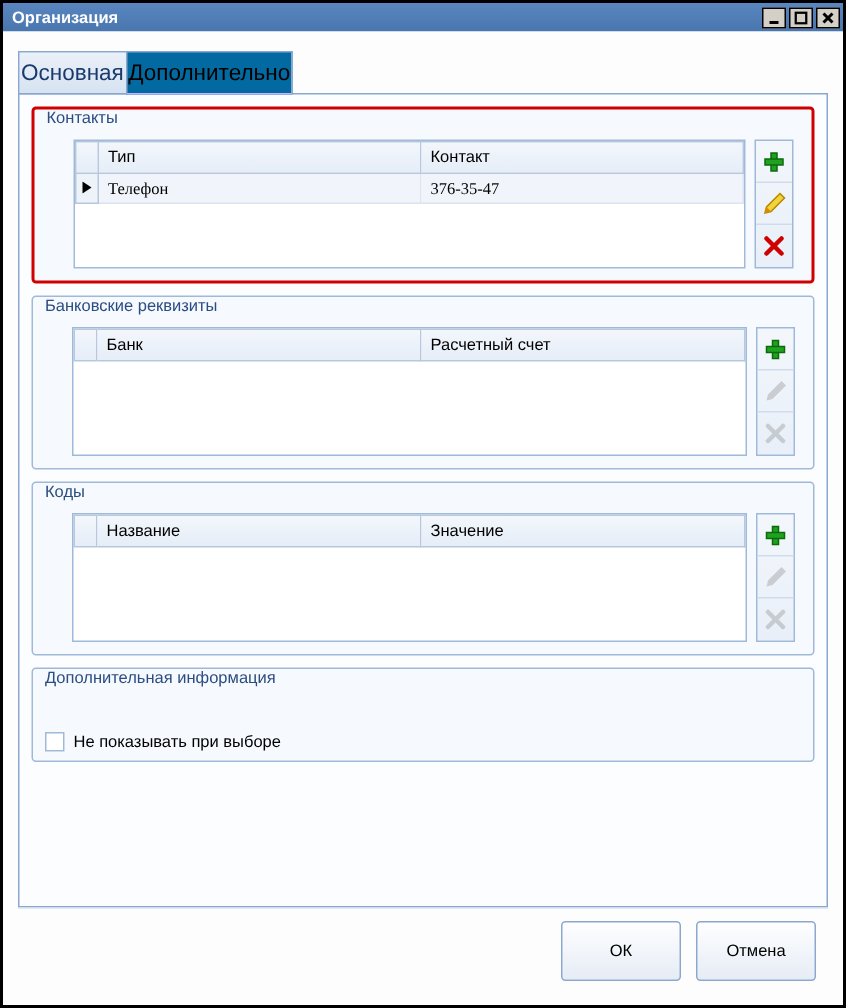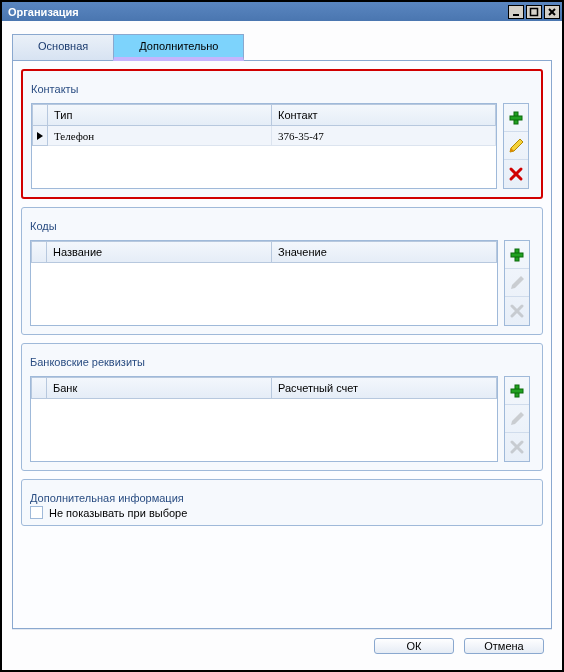--- a/index.html
+++ b/index.html
@@ -11,7 +11,7 @@
   .winbtn svg { width:10px; height:10px; }
   .client { flex:1; background:#fdfdfe; display:flex; flex-direction:column; padding:12px 10px 8px 10px; }
   .tabs { display:flex; }
-  .tab { padding:5px 25px; border:1px solid #8aa8cf; background: linear-gradient(#eaf0f8,#d7e3f2); margin-right:-1px; font-size:11px; color:#1a3a6e; position:relative; top:1px; cursor:pointer; }
+  .tab { padding:5px 1px; border:1px solid #8aa8cf; background: linear-gradient(#eaf0f8,#d7e3f2); margin-right:-1px; font-size:15px; color:#1a3a6e; position:relative; top:1px; cursor:pointer; }
   .tab.active { background:#7dd3fc; border-bottom:4px solid #c4b5fd; color:#000; z-index:2; }
   .tabpane { border:1px solid #8aa8cf; background:#fcfdff; padding:8px; flex:1; display:flex; flex-direction:column; gap:8px; overflow:hidden; }
   .groupbox { border:1px solid #9fb9d9; border-radius:3px; background:#f6f9fd; }

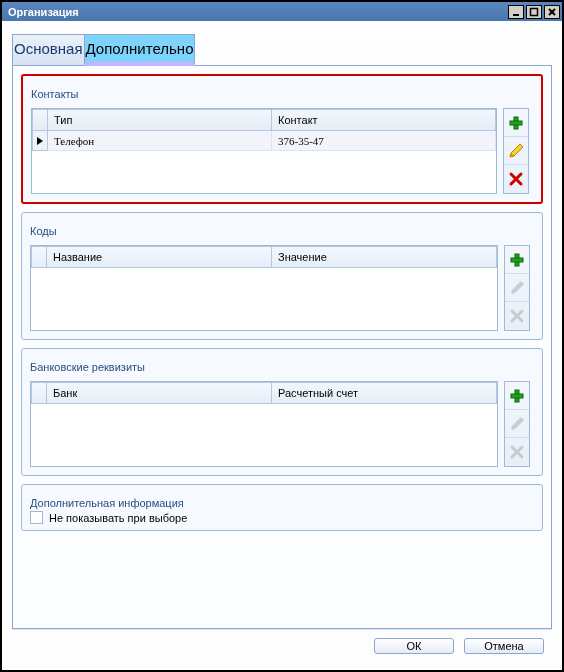--- a/index.html
+++ b/index.html
@@ -12,7 +12,7 @@
   .client { flex:1; background:#fdfdfe; display:flex; flex-direction:column; padding:12px 10px 8px 10px; }
   .tabs { display:flex; }
   .tab { padding:5px 1px; border:1px solid #8aa8cf; background: linear-gradient(#eaf0f8,#d7e3f2); margin-right:-1px; font-size:15px; color:#1a3a6e; position:relative; top:1px; cursor:pointer; }
-  .tab.active { background:#7dd3fc; border-bottom:4px solid #c4b5fd; color:#000; z-index:2; }
+  .tab.active { background:#0369a1; border-bottom:1px solid #c4b5fd; color:#000; z-index:2; }
   .tabpane { border:1px solid #8aa8cf; background:#fcfdff; padding:8px; flex:1; display:flex; flex-direction:column; gap:8px; overflow:hidden; }
   .groupbox { border:1px solid #9fb9d9; border-radius:3px; background:#f6f9fd; }
   .groupbox.highlight { border:2px solid #d10000; }

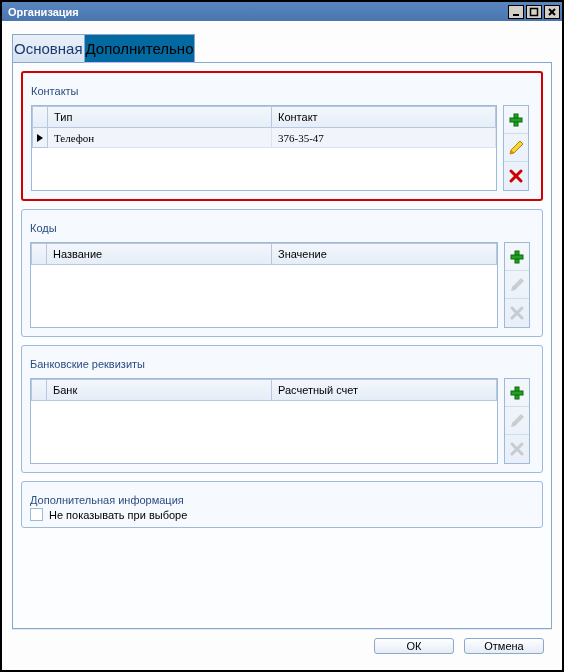--- a/index.html
+++ b/index.html
@@ -16,7 +16,7 @@
   .tabpane { border:1px solid #8aa8cf; background:#fcfdff; padding:8px; flex:1; display:flex; flex-direction:column; gap:8px; overflow:hidden; }
   .groupbox { border:1px solid #9fb9d9; border-radius:3px; background:#f6f9fd; }
   .groupbox.highlight { border:2px solid #d10000; }
-  .grouptitle { padding:12px 8px 2px 8px; color:#2a4d82; font-size:11px; }
+  .grouptitle { padding:0 8px 2px 8px; color:#2a4d82; font-size:11px; }
   .groupbody { padding:6px 12px 8px 8px; display:flex; gap:6px; }
 
   .gridwrap { flex:1; border:1px solid #9fb9d9; display:flex; flex-direction:column; background:#fff; }

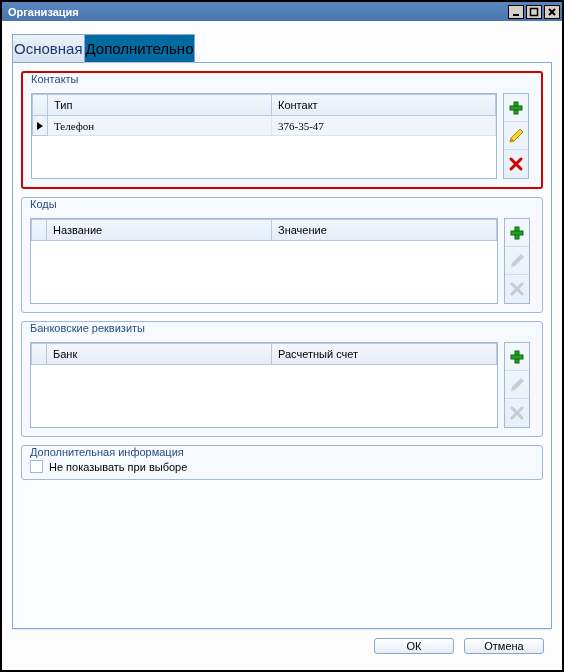--- a/index.html
+++ b/index.html
@@ -17,7 +17,7 @@
   .groupbox { border:1px solid #9fb9d9; border-radius:3px; background:#f6f9fd; }
   .groupbox.highlight { border:2px solid #d10000; }
   .grouptitle { padding:0 8px 2px 8px; color:#2a4d82; font-size:11px; }
-  .groupbody { padding:6px 12px 8px 8px; display:flex; gap:6px; }
+  .groupbody { padding:6px 12px 8px 8px; display:flex; gap:6px;margin-left:18px; }
 
   .gridwrap { flex:1; border:1px solid #9fb9d9; display:flex; flex-direction:column; background:#fff; }
   .grid-head { display:flex; }

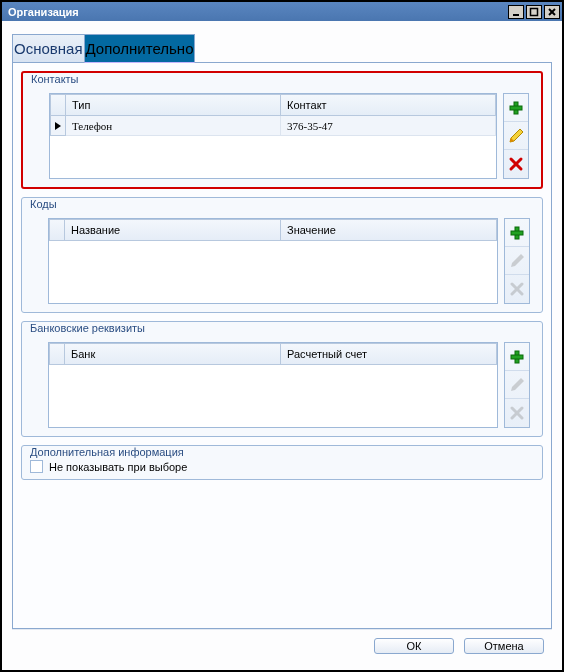--- a/index.html
+++ b/index.html
@@ -126,6 +126,39 @@
       </div>
 
       <div class="groupbox">
+        <div class="grouptitle">Банковские реквизиты</div>
+        <div class="groupbody">
+          <div class="gridwrap">
+            <div class="grid-head">
+              <div class="rowhandle"></div>
+              <div class="cell">Банк</div>
+              <div class="cell">Расчетный счет</div>
+            </div>
+            <div class="grid-body"></div>
+          </div>
+          <div class="toolcol">
+            <div class="toolbtn">
+                <svg viewBox="0 0 16 16">
+                  <rect x="6" y="2" width="4" height="12" fill="#21a121" stroke="#0b6b0b"></rect>
+                  <rect x="2" y="6" width="12" height="4" fill="#21a121" stroke="#0b6b0b"></rect>
+                </svg>
+              </div>
+            <div class="toolbtn disabled">
+                <svg viewBox="0 0 16 16">
+                  <polygon points="2,14 3,10 12,1 15,4 6,13" fill="#888"></polygon>
+                </svg>
+              </div>
+            <div class="toolbtn disabled">
+                <svg viewBox="0 0 16 16">
+                  <line x1="3" y1="3" x2="13" y2="13" stroke="#888" stroke-width="3" stroke-linecap="round"></line>
+                  <line x1="13" y1="3" x2="3" y2="13" stroke="#888" stroke-width="3" stroke-linecap="round"></line>
+                </svg>
+              </div>
+          </div>
+        </div>
+      </div>
+
+      <div class="groupbox">
         <div class="grouptitle">Коды</div>
         <div class="groupbody">
           <div class="gridwrap">
@@ -159,39 +192,6 @@
       </div>
 
       <div class="groupbox">
-        <div class="grouptitle">Банковские реквизиты</div>
-        <div class="groupbody">
-          <div class="gridwrap">
-            <div class="grid-head">
-              <div class="rowhandle"></div>
-              <div class="cell">Банк</div>
-              <div class="cell">Расчетный счет</div>
-            </div>
-            <div class="grid-body"></div>
-          </div>
-          <div class="toolcol">
-            <div class="toolbtn">
-                <svg viewBox="0 0 16 16">
-                  <rect x="6" y="2" width="4" height="12" fill="#21a121" stroke="#0b6b0b"></rect>
-                  <rect x="2" y="6" width="12" height="4" fill="#21a121" stroke="#0b6b0b"></rect>
-                </svg>
-              </div>
-            <div class="toolbtn disabled">
-                <svg viewBox="0 0 16 16">
-                  <polygon points="2,14 3,10 12,1 15,4 6,13" fill="#888"></polygon>
-                </svg>
-              </div>
-            <div class="toolbtn disabled">
-                <svg viewBox="0 0 16 16">
-                  <line x1="3" y1="3" x2="13" y2="13" stroke="#888" stroke-width="3" stroke-linecap="round"></line>
-                  <line x1="13" y1="3" x2="3" y2="13" stroke="#888" stroke-width="3" stroke-linecap="round"></line>
-                </svg>
-              </div>
-          </div>
-        </div>
-      </div>
-
-      <div class="groupbox">
         <div class="grouptitle">Дополнительная информация</div>
         <div class="checkbox-row">
           <div class="checkbox"></div>

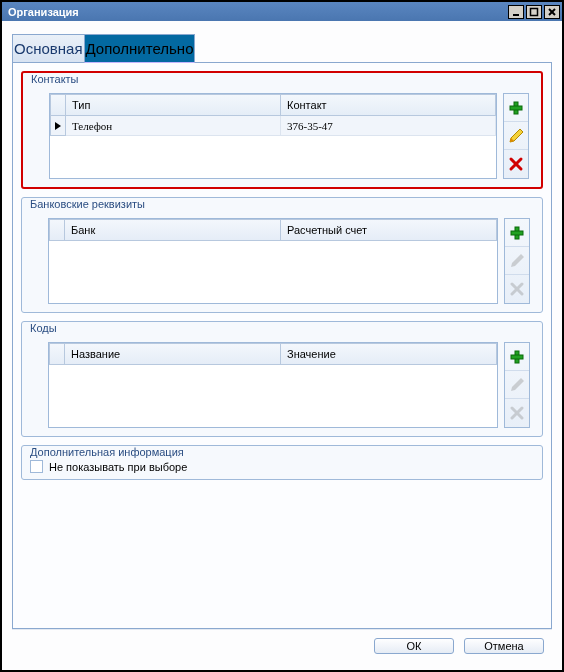--- a/index.html
+++ b/index.html
@@ -42,7 +42,7 @@
   .fake-scroll { position:absolute; right:0; top:0; width:16px; height:100%; background:linear-gradient(#eef2f8,#e2e8f0); border-left:1px solid #cfd7e3; display:flex; flex-direction:column; justify-content:space-between; }
   .scrollbtn { height:16px; display:flex; align-items:center; justify-content:center; }
   .scrollbtn svg{width:8px;height:8px;}
-  .checkbox-row { display:flex; align-items:flex-end; gap:6px; padding:0 8px 6px 8px; }
+  .checkbox-row { display:flex; align-items:flex-end; gap:6px; padding:0 8px 6px 8px;margin-top:28px; }
   .checkbox { width:13px; height:13px; border:1px solid #9fb9d9; background:#fff; }
 
   .footer { padding:8px; display:flex; justify-content:flex-end; gap:10px; border-top:1px solid #e3e9f2; }

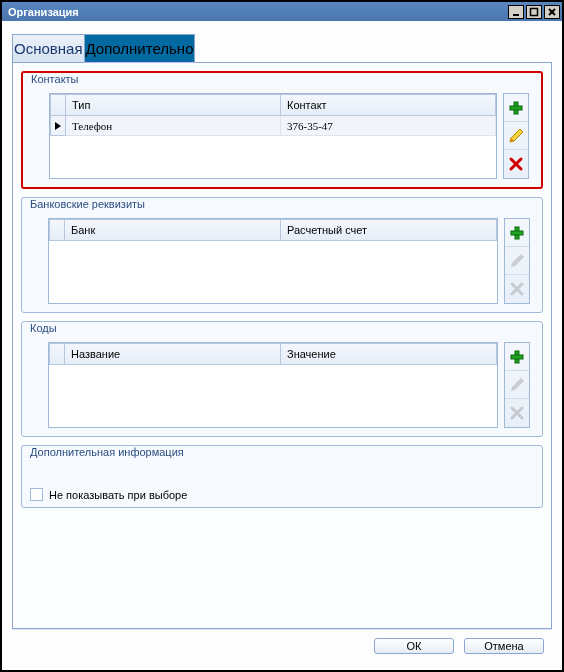--- a/index.html
+++ b/index.html
@@ -46,7 +46,7 @@
   .checkbox { width:13px; height:13px; border:1px solid #9fb9d9; background:#fff; }
 
   .footer { padding:8px; display:flex; justify-content:flex-end; gap:10px; border-top:1px solid #e3e9f2; }
-  .btn { min-width:80px; height:16px; border:1px solid #8aa8cf; background:linear-gradient(#fefeff,#e6ecf5); border-radius:3px; display:flex; align-items:center; justify-content:center; font-size:11px; cursor:pointer; }
+  .btn { min-width:80px; height:40px; border:1px solid #8aa8cf; background:linear-gradient(#fefeff,#e6ecf5); border-radius:3px; display:flex; align-items:center; justify-content:center; font-size:11px; cursor:pointer; }
 </style>
 </head>
 <body>

